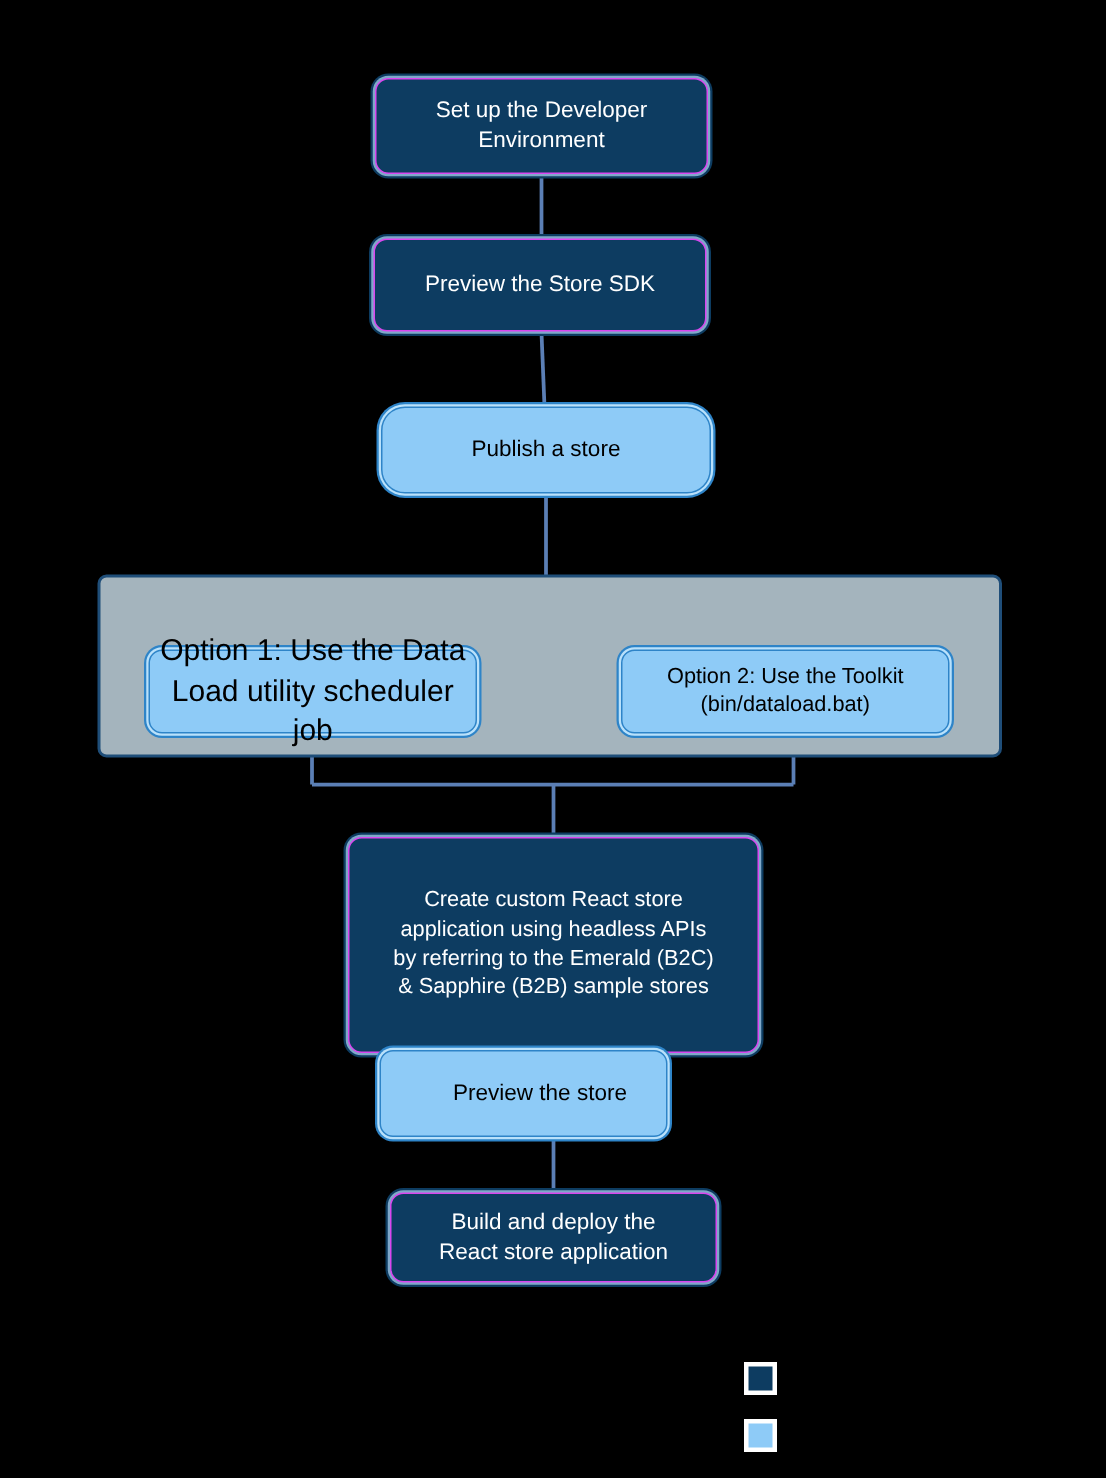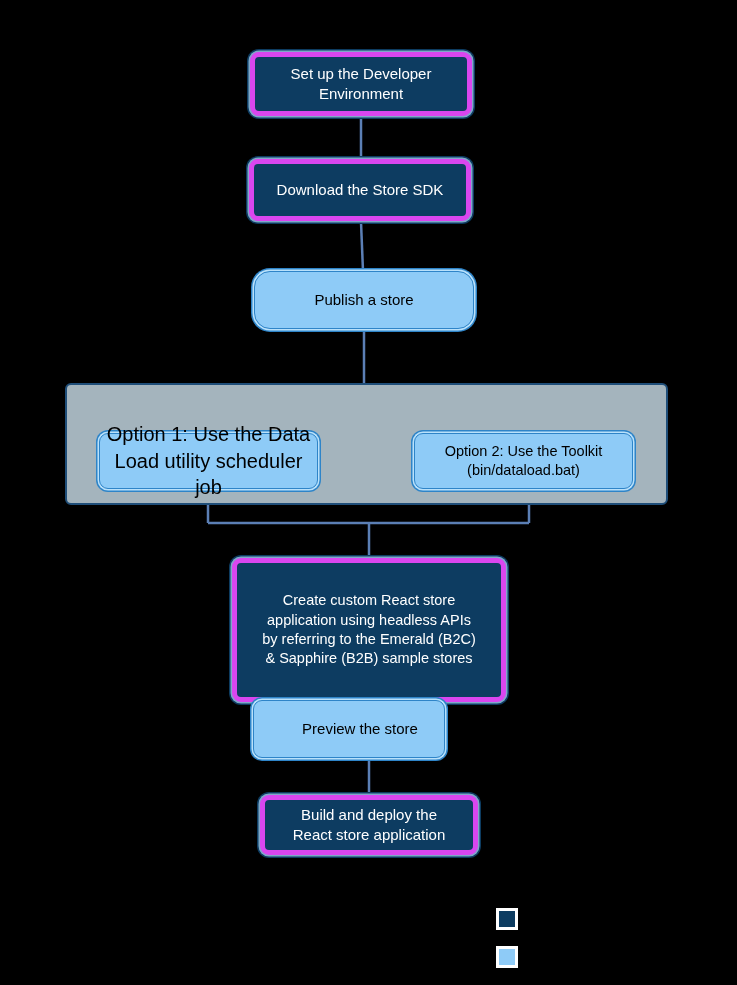--- a/index.html
+++ b/index.html
@@ -58,7 +58,7 @@
   .node.dark {
     background: #0d3c61;
     color: #ffffff;
-    border: 5px solid #d946ef;
+    border: 1px solid #d946ef;
     box-shadow: 0 0 0 1.5px #7fa8c9, 0 0 0 3px #0d3c61;
   }
   

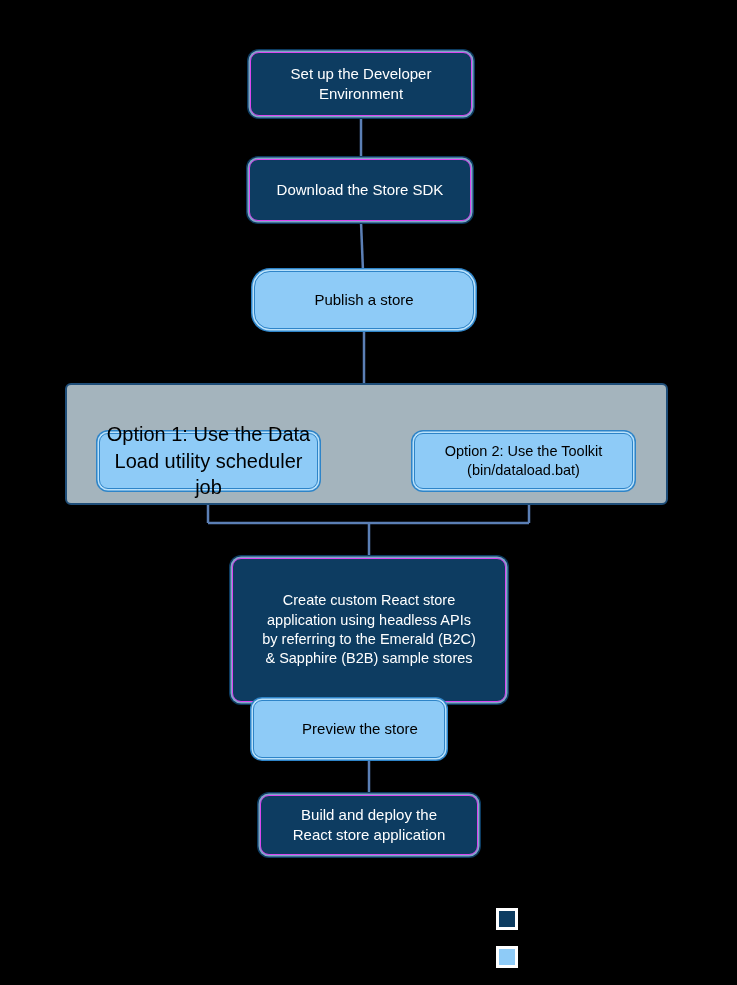--- a/index.html
+++ b/index.html
@@ -138,7 +138,7 @@
   </div>
 
   <div class="node dark" style="left:249px; top:159px; width:222px; height:62px; font-size:15px;">
-    <span class="label">Download the Store SDK</span>
+    <span class="label">Preview the Store SDK</span>
   </div>
 
   <div class="node light" style="left:254px; top:271px; width:220px; height:58px; font-size:15px;border-radius:16px;">

